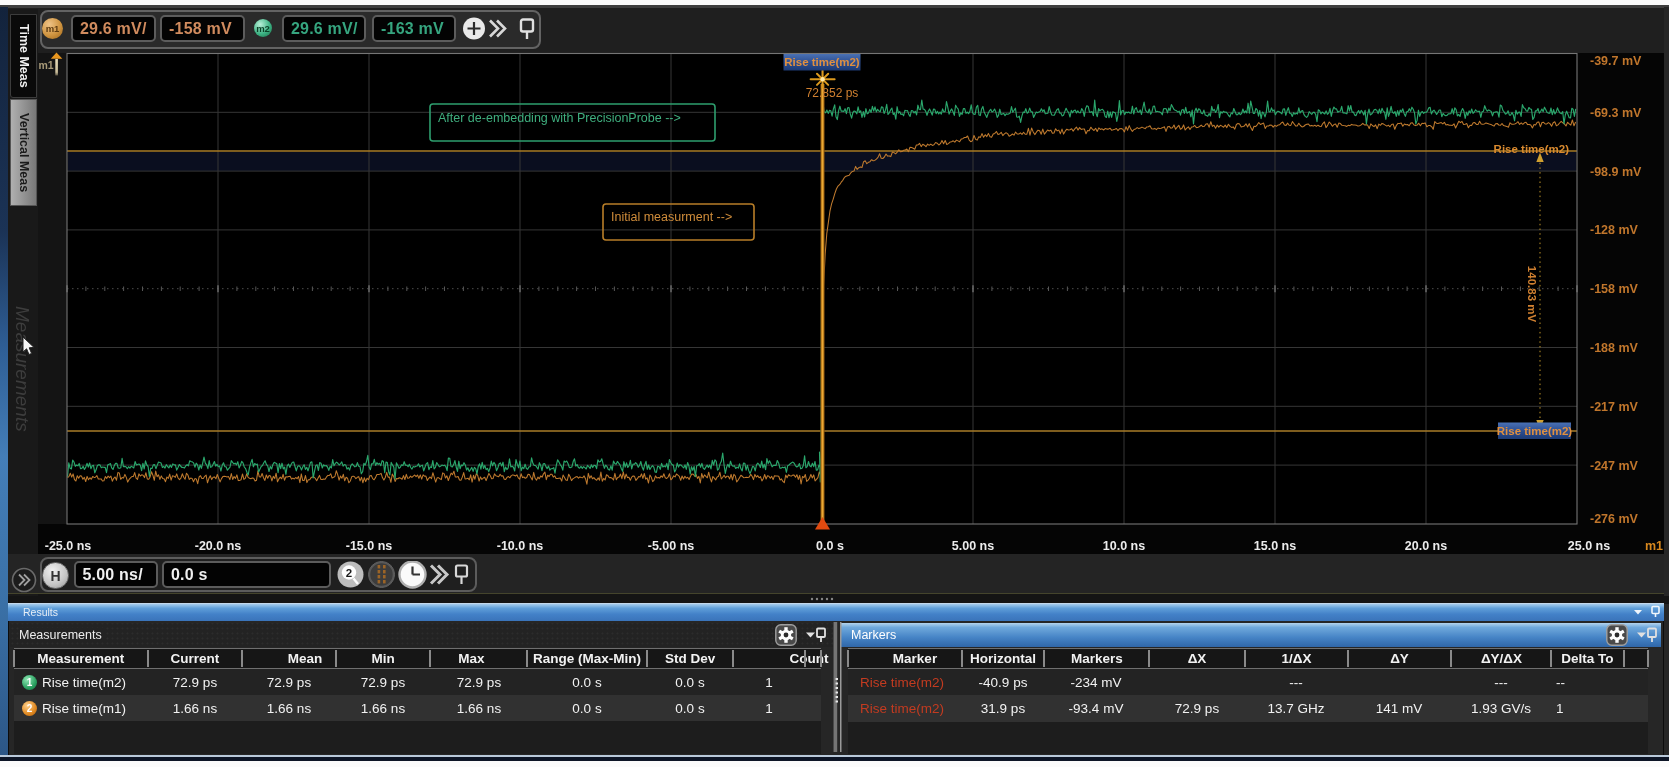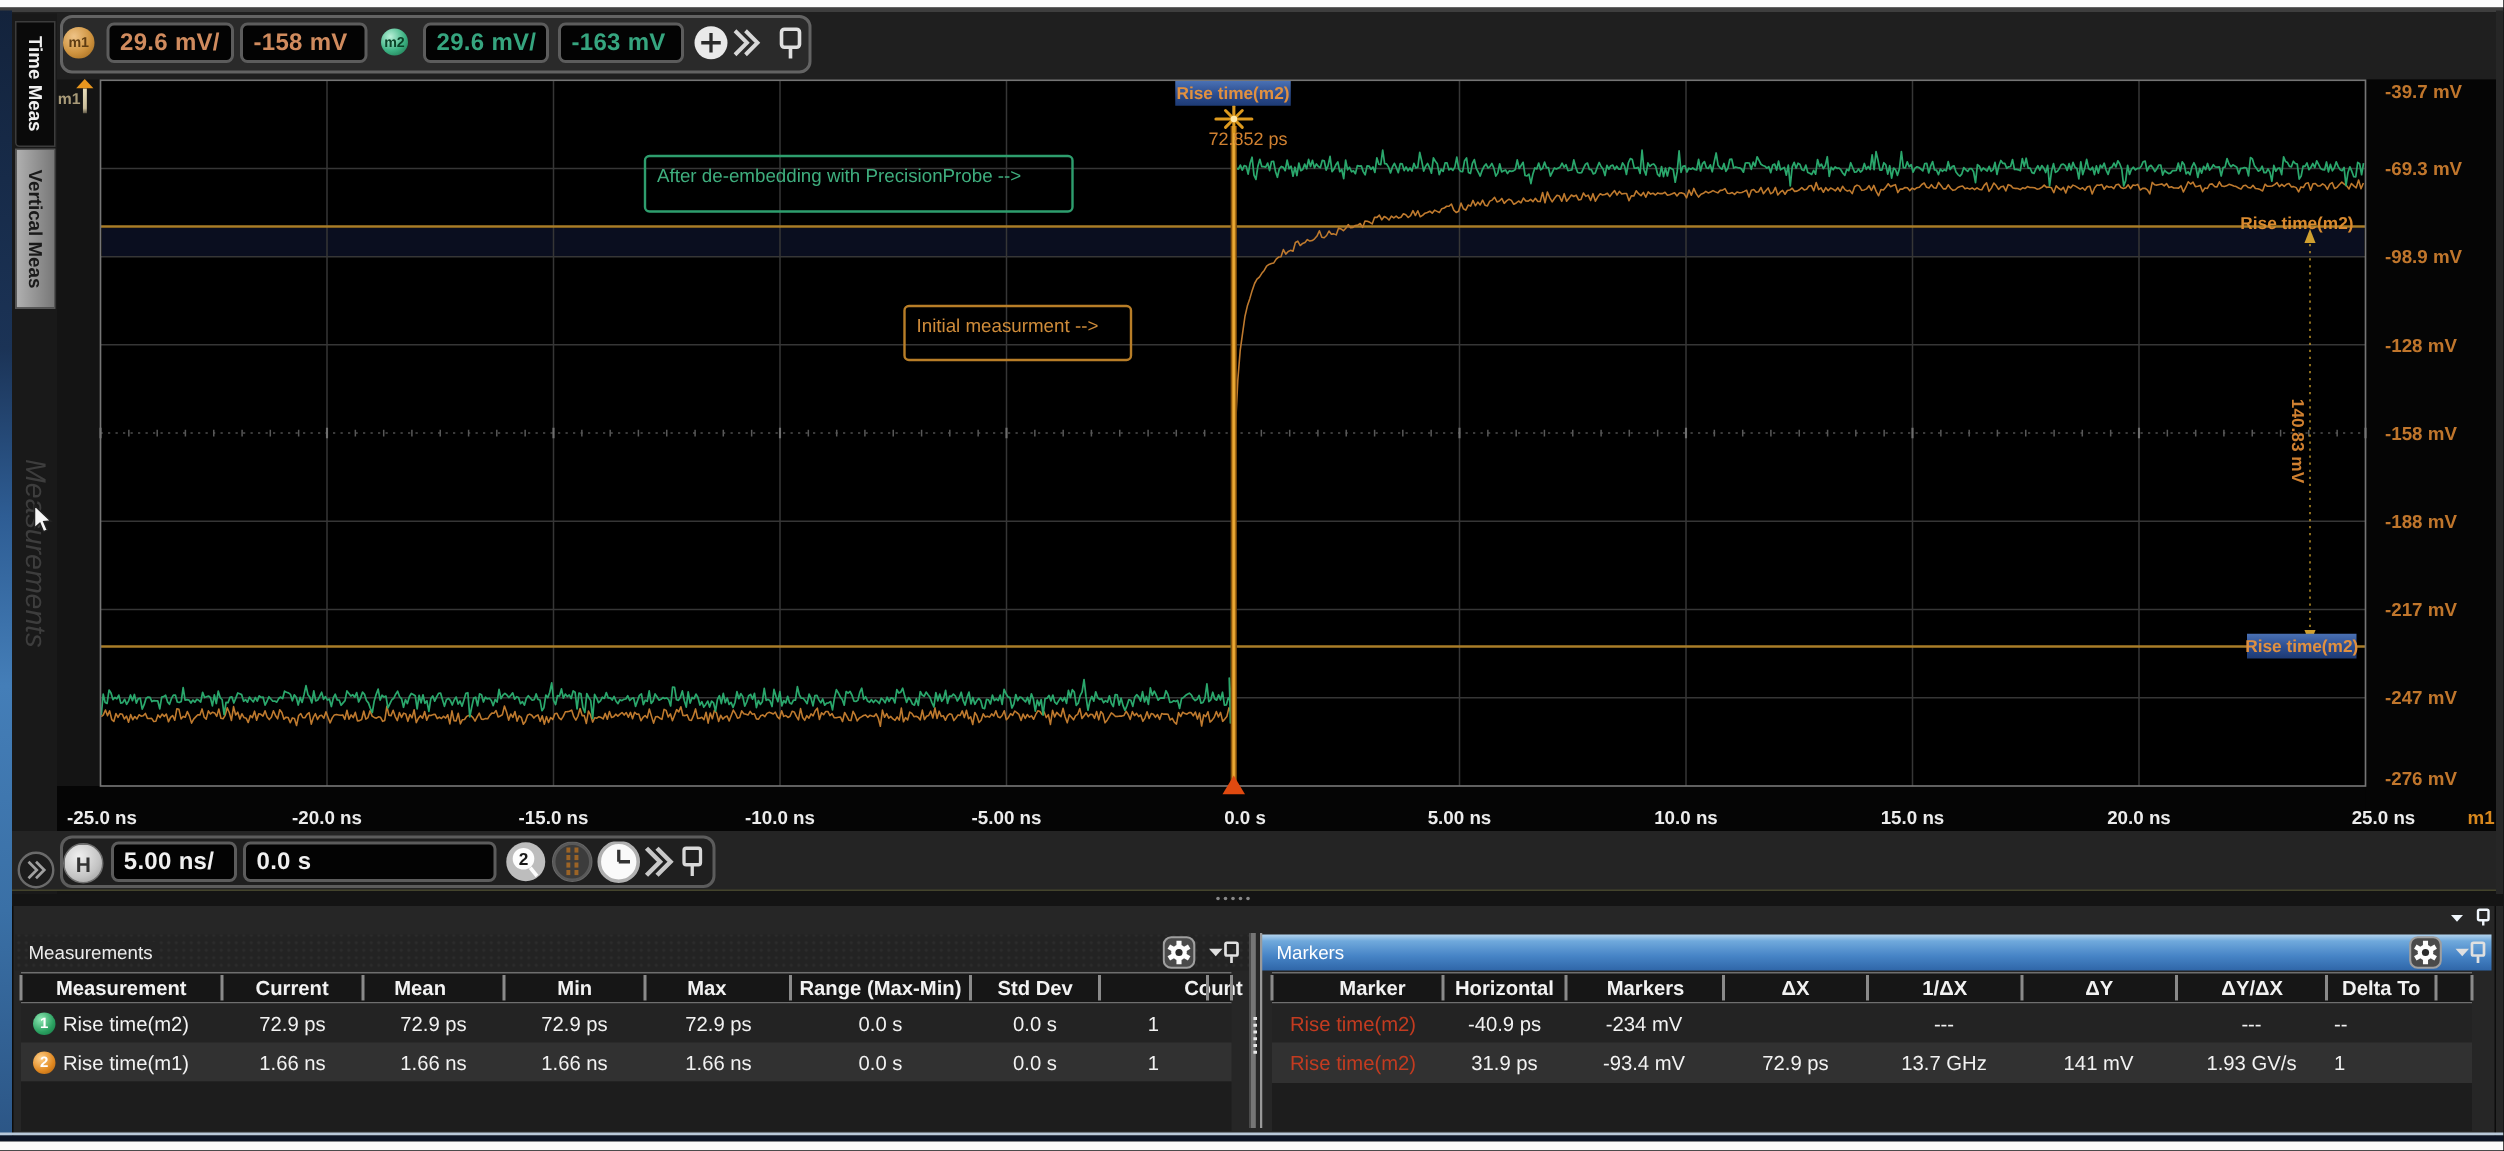--- a/index.html
+++ b/index.html
@@ -168,6 +168,7 @@
       <circle cx="832" cy="599" r="1.2" fill="#888"></circle>
     </svg>
     <div class="abs" style="left:8px;top:604px;width:1656px;height:154px;background:#262626;border-left:1px solid #0c0c0c;border-right:1px solid #0c0c0c;"></div>
+    <div class="abs" style="left:8px;top:602.5px;width:1656px;height:18px;background:linear-gradient(180deg,#a6cdee 0%,#5f9fd9 25%,#4381c8 60%,#3a74ba 100%);border-top:1px solid #c2d8ec;color:#e6eef6;font-size:10.5px;display:flex;align-items:center;padding-left:15px;">Results</div>
     <svg class="abs" style="left:1630px;top:605px" width="36" height="13" viewBox="0 0 36 13">
 <path d="M4,5 L12,5 L8,9.5 Z" fill="#f0f6fc"></path>
 <g stroke="#f0f6fc" stroke-width="1.6" fill="none">

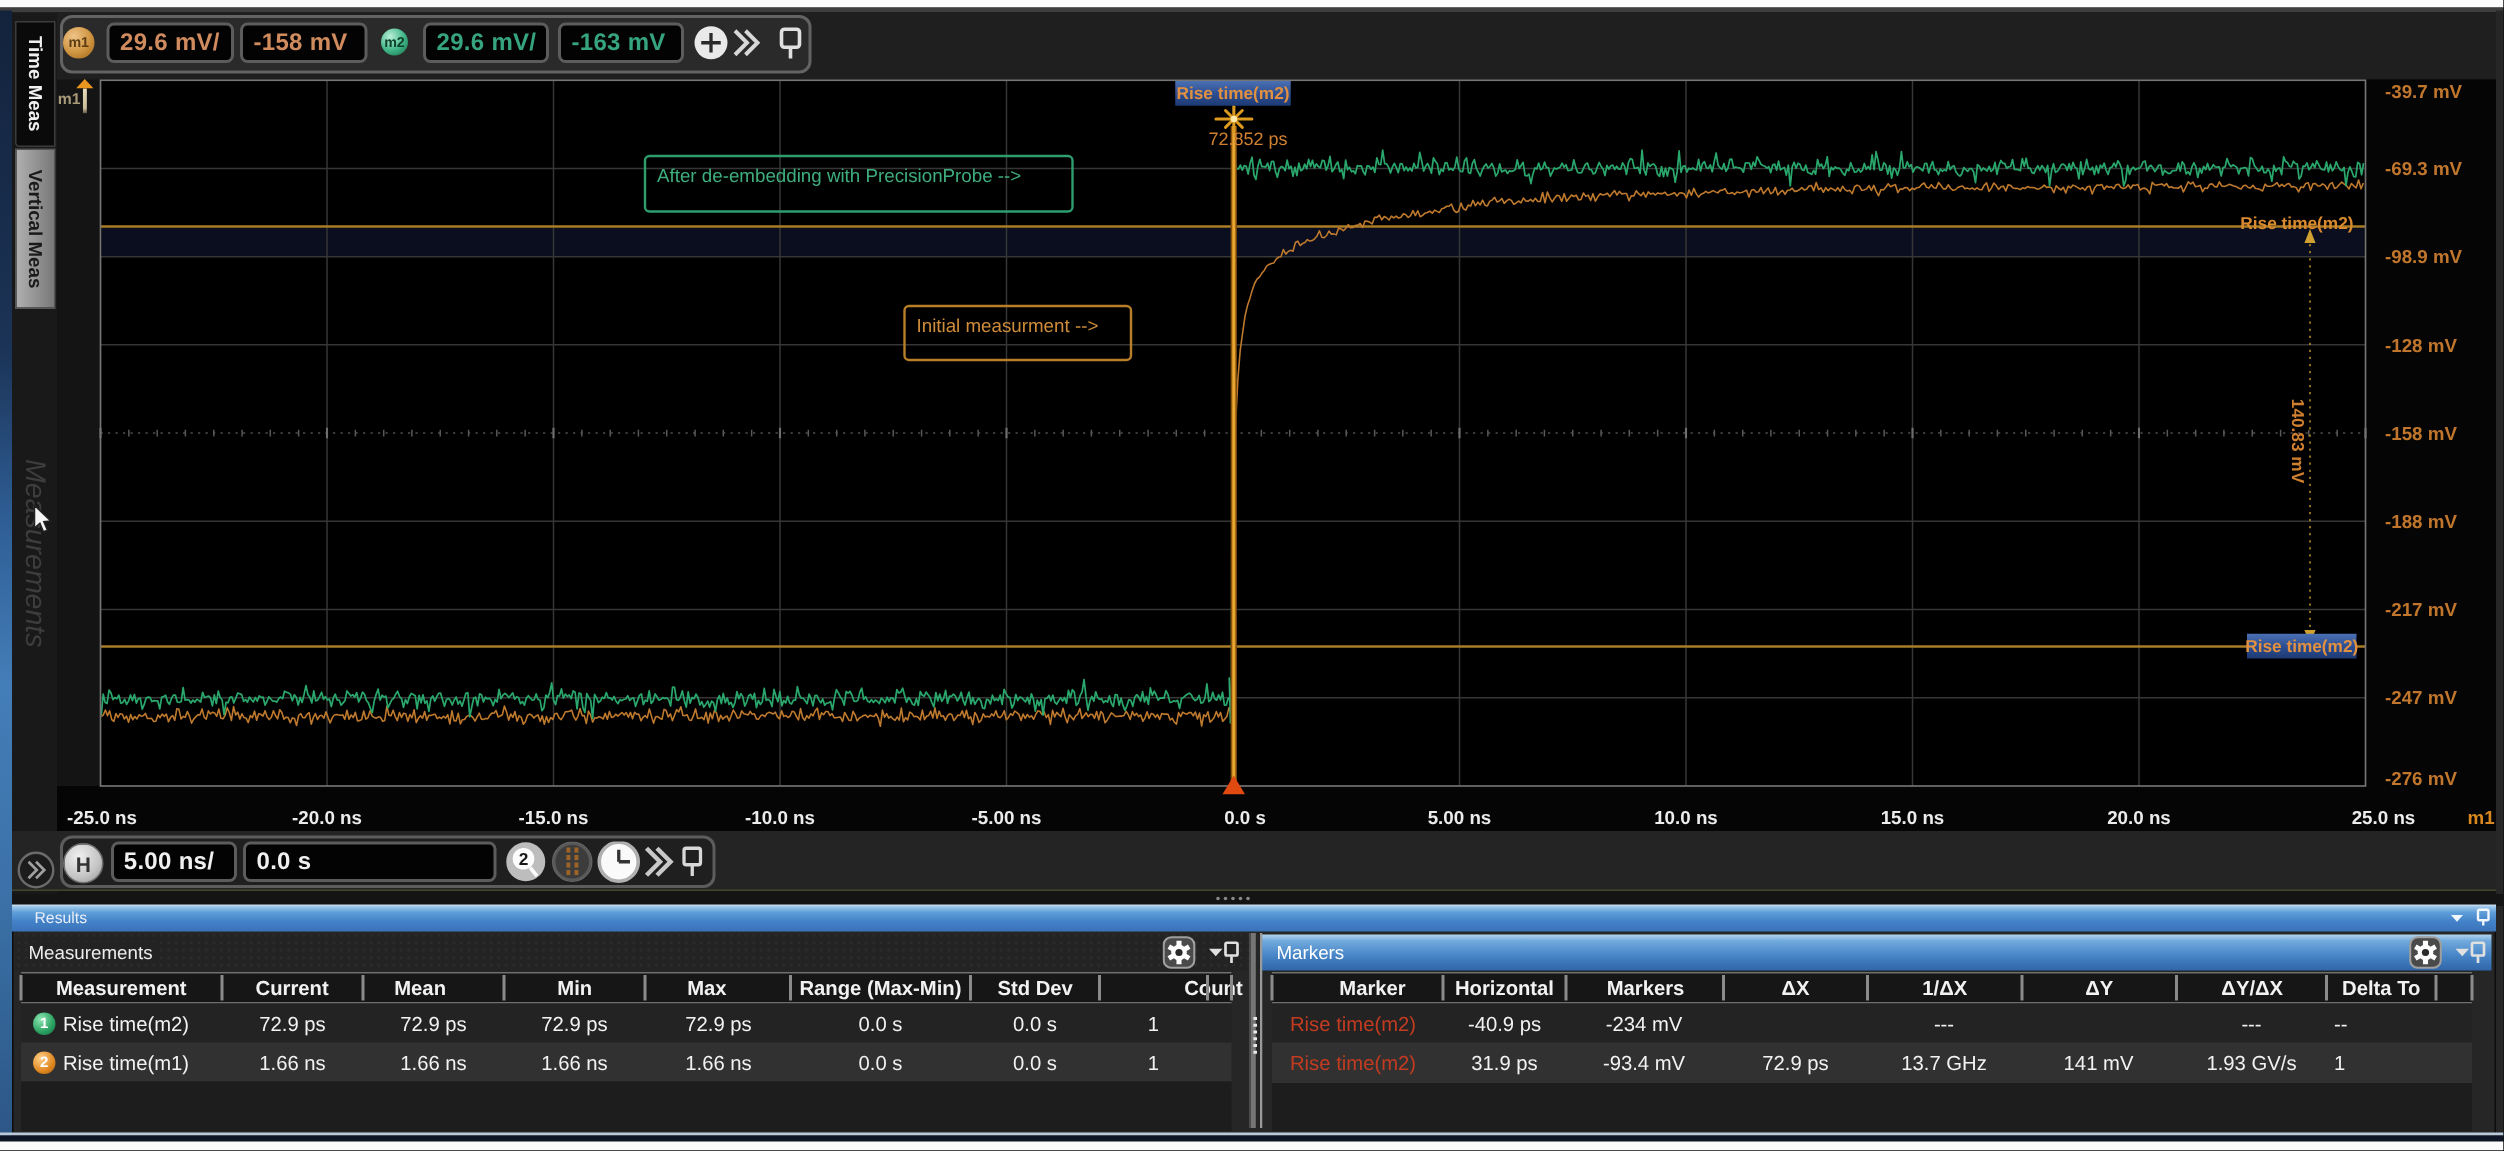--- a/index.html
+++ b/index.html
@@ -223,7 +223,7 @@
     <div class="abs" style="left:14px;top:648px;width:807px;height:21px;background:#161616;border-top:1.5px solid #6f6f6f;border-bottom:1.5px solid #6f6f6f;padding-left:40px;">
       <div class="hdrcell" style="left:0px;width:133.7px;">Measurement</div>
       <div class="hdrcell" style="left:133.7px;width:94.20000000000002px;">Current</div>
-      <div class="hdrcell" style="left:219px;width:94.20000000000002px;text-align:right;">Mean</div>
+      <div class="hdrcell" style="left:244px;width:94.20000000000002px;text-align:right;">Mean</div>
       <div class="hdrcell" style="left:322.1px;width:94.19999999999999px;">Min</div>
       <div class="hdrcell" style="left:416.3px;width:82px;">Max</div>
       <div class="hdrcell" style="left:513.1px;width:119.69999999999993px;">Range (Max-Min)</div>

